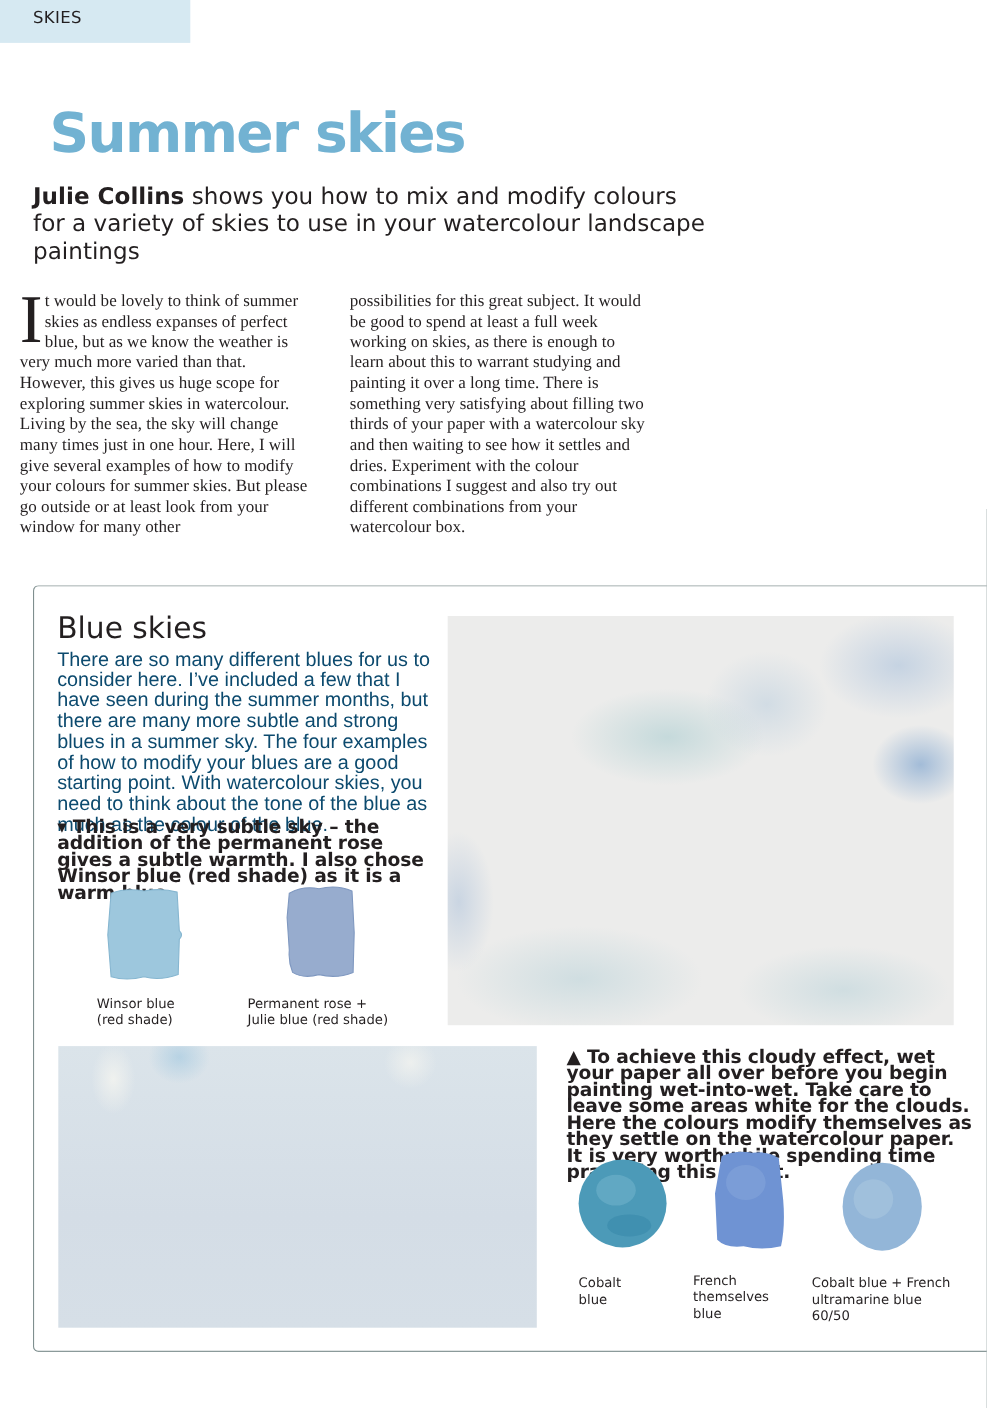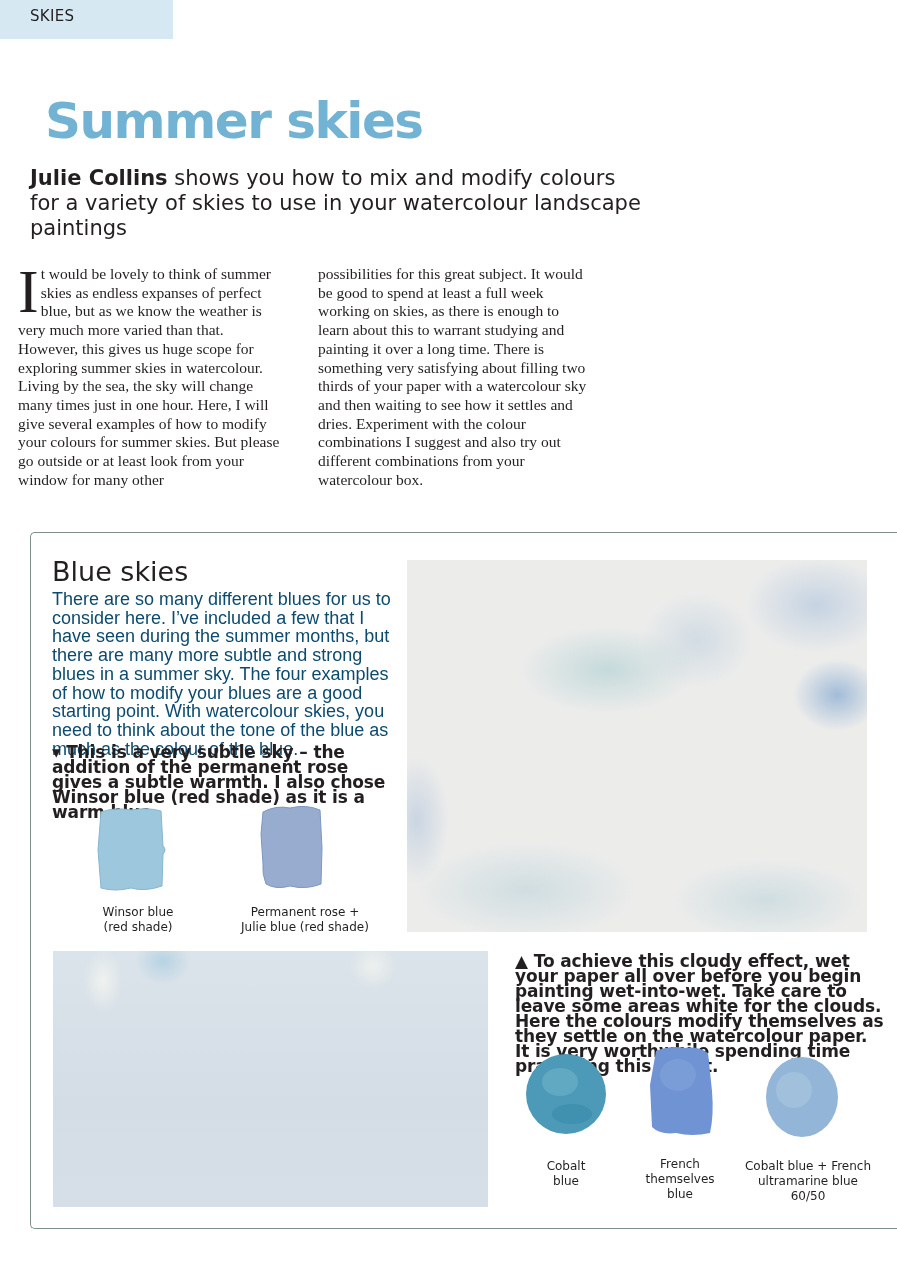--- a/index.html
+++ b/index.html
@@ -80,7 +80,7 @@
   }
   .swatch { position:absolute; }
   .swatch-label {
-    position:absolute; text-align:center; margin:0;
+    position:absolute; margin:0;
     font-family:"DejaVu Sans", sans-serif; font-size:12px; line-height:15px; color:#231f20;
   }
 </style>

